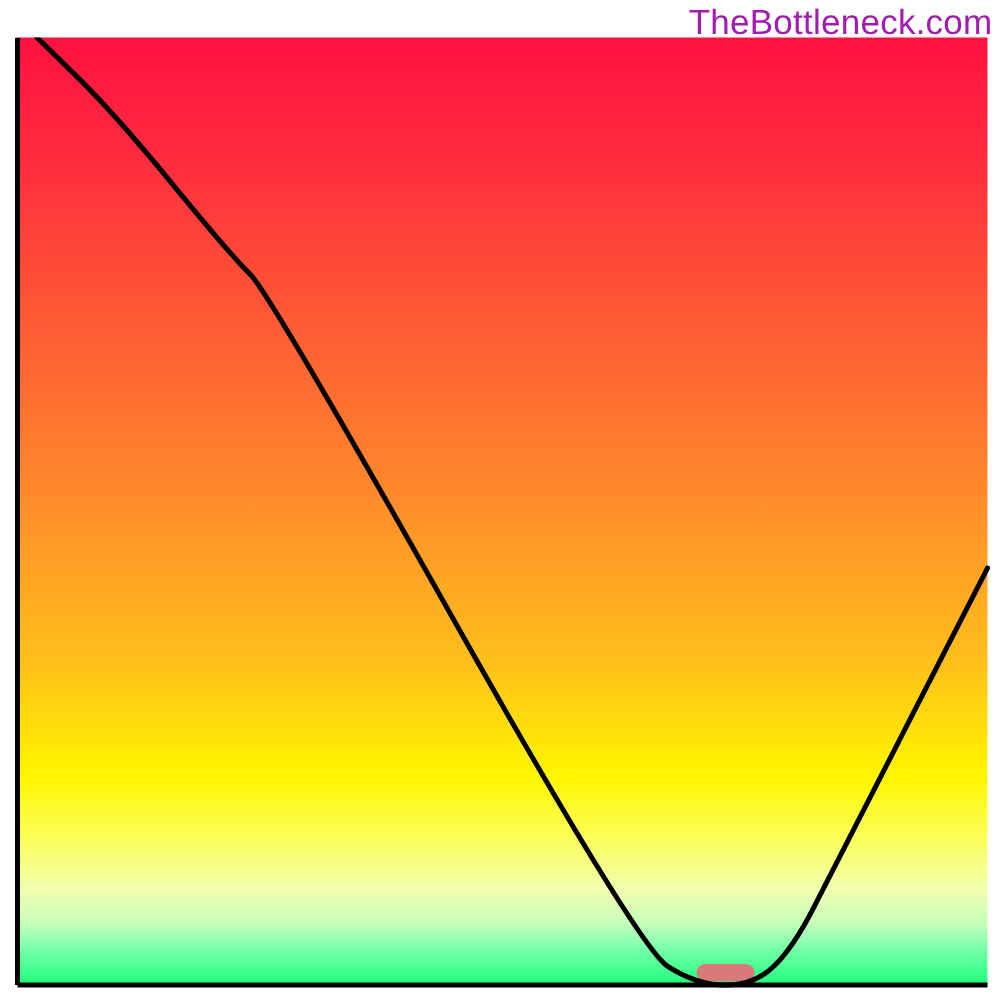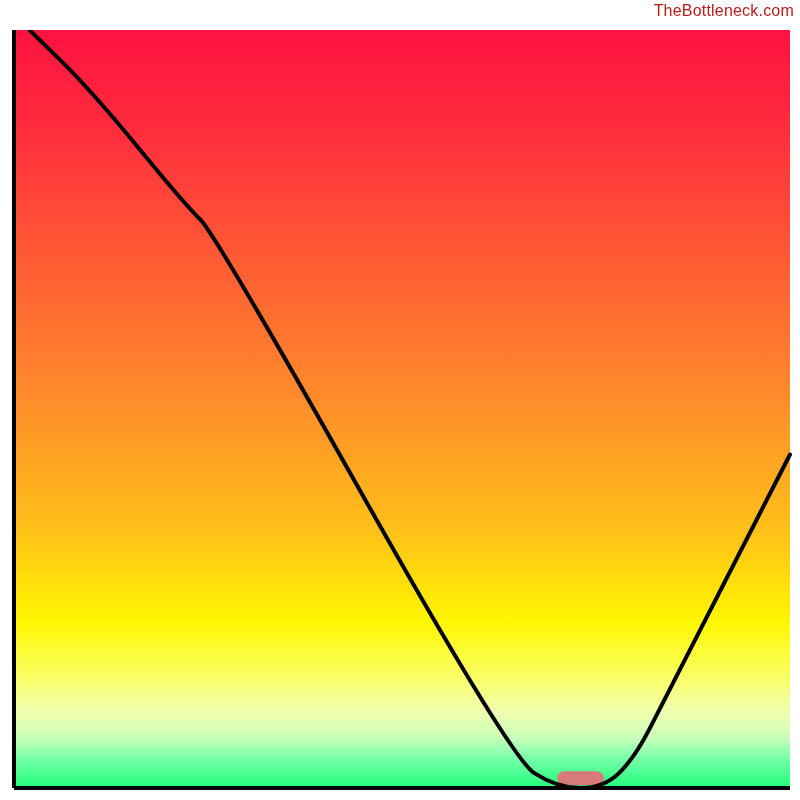--- a/index.html
+++ b/index.html
@@ -20,9 +20,9 @@
     position: absolute;
     top: 2px;
     right: 6px;
-    font-size: 16px;
+    font-size: 28px;
     font-weight: 500;
-    color: #b91c1c;
+    color: #a21caf;
     letter-spacing: 0.2px;
     z-index: 10;
   }

